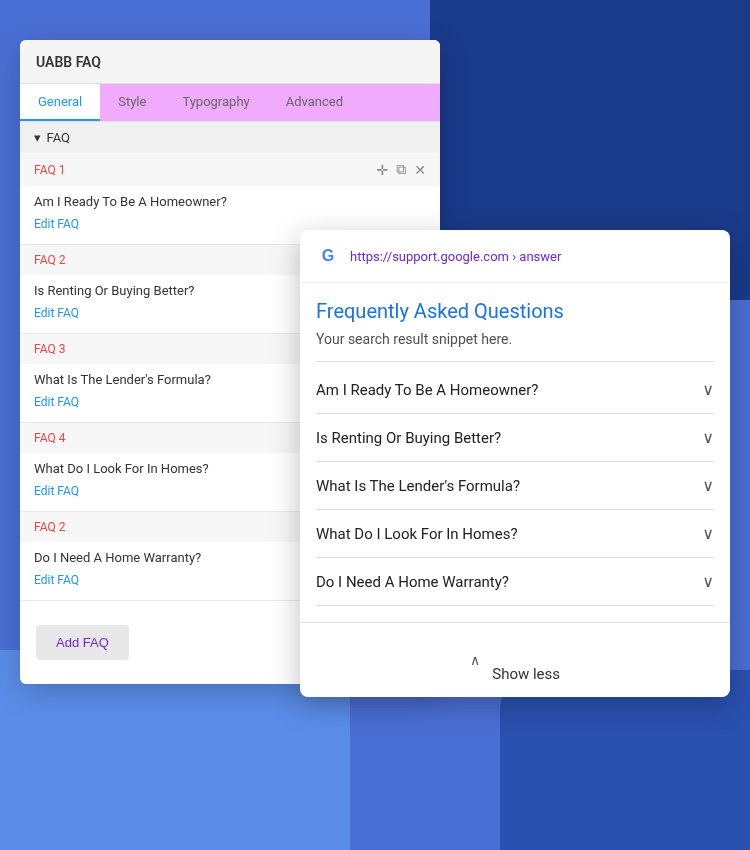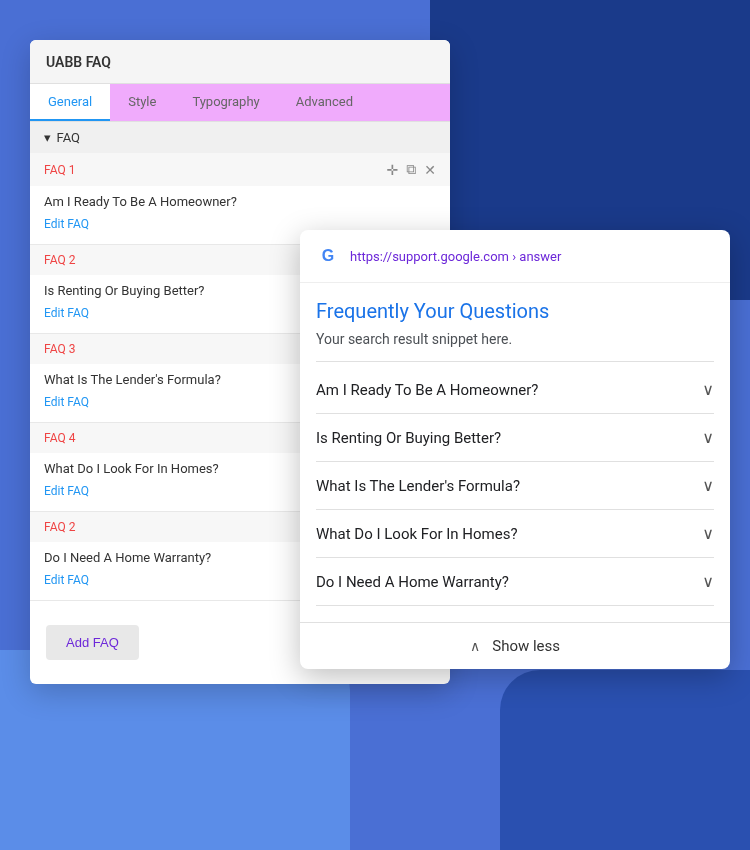--- a/index.html
+++ b/index.html
@@ -43,7 +43,7 @@
     
     .editor-panel {
       position: absolute;
-      left: 30px;
+      left: 20px;
       top: 40px;
       width: 420px;
       background: #fff;

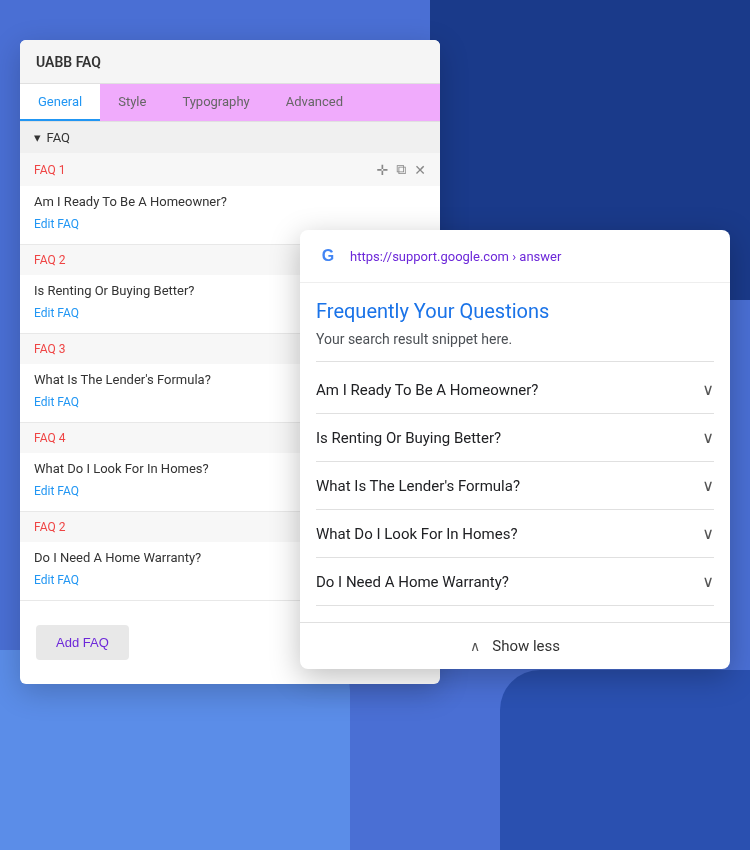--- a/index.html
+++ b/index.html
@@ -333,7 +333,7 @@
   </div>
 
   <div class="google-content">
-    <div class="google-title">Frequently Your Questions</div>
+    <div class="google-title">Frequently Asked Questions</div>
     <div class="google-snippet">Your search result snippet here.</div>
     <div class="google-divider"></div>
 

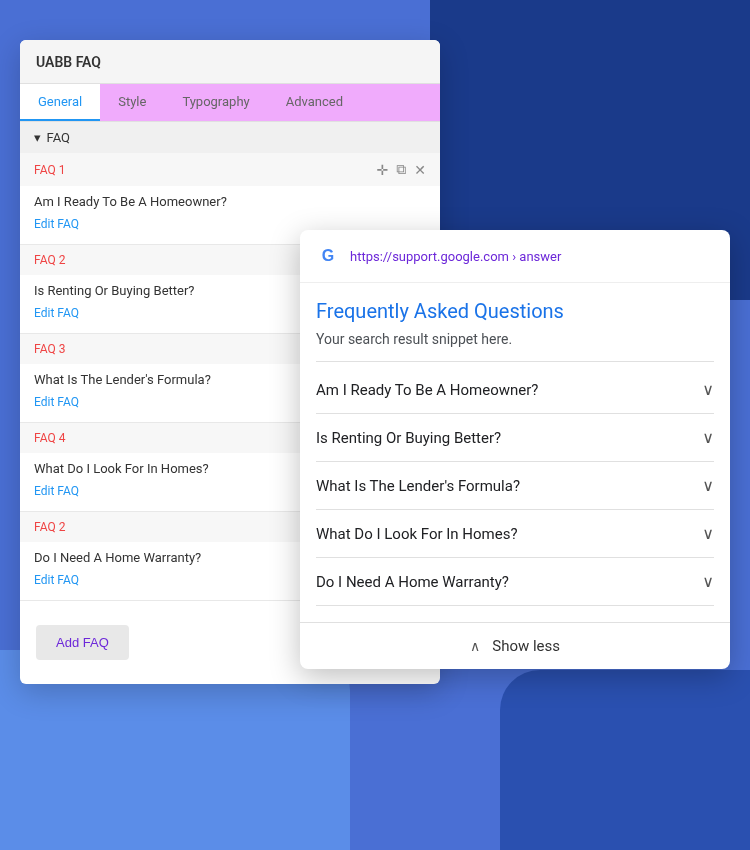--- a/index.html
+++ b/index.html
@@ -224,6 +224,7 @@
     .show-less-text {
       font-size: 15px;
       color: #333;
+      margin-top: 28px;
     }
 
     

